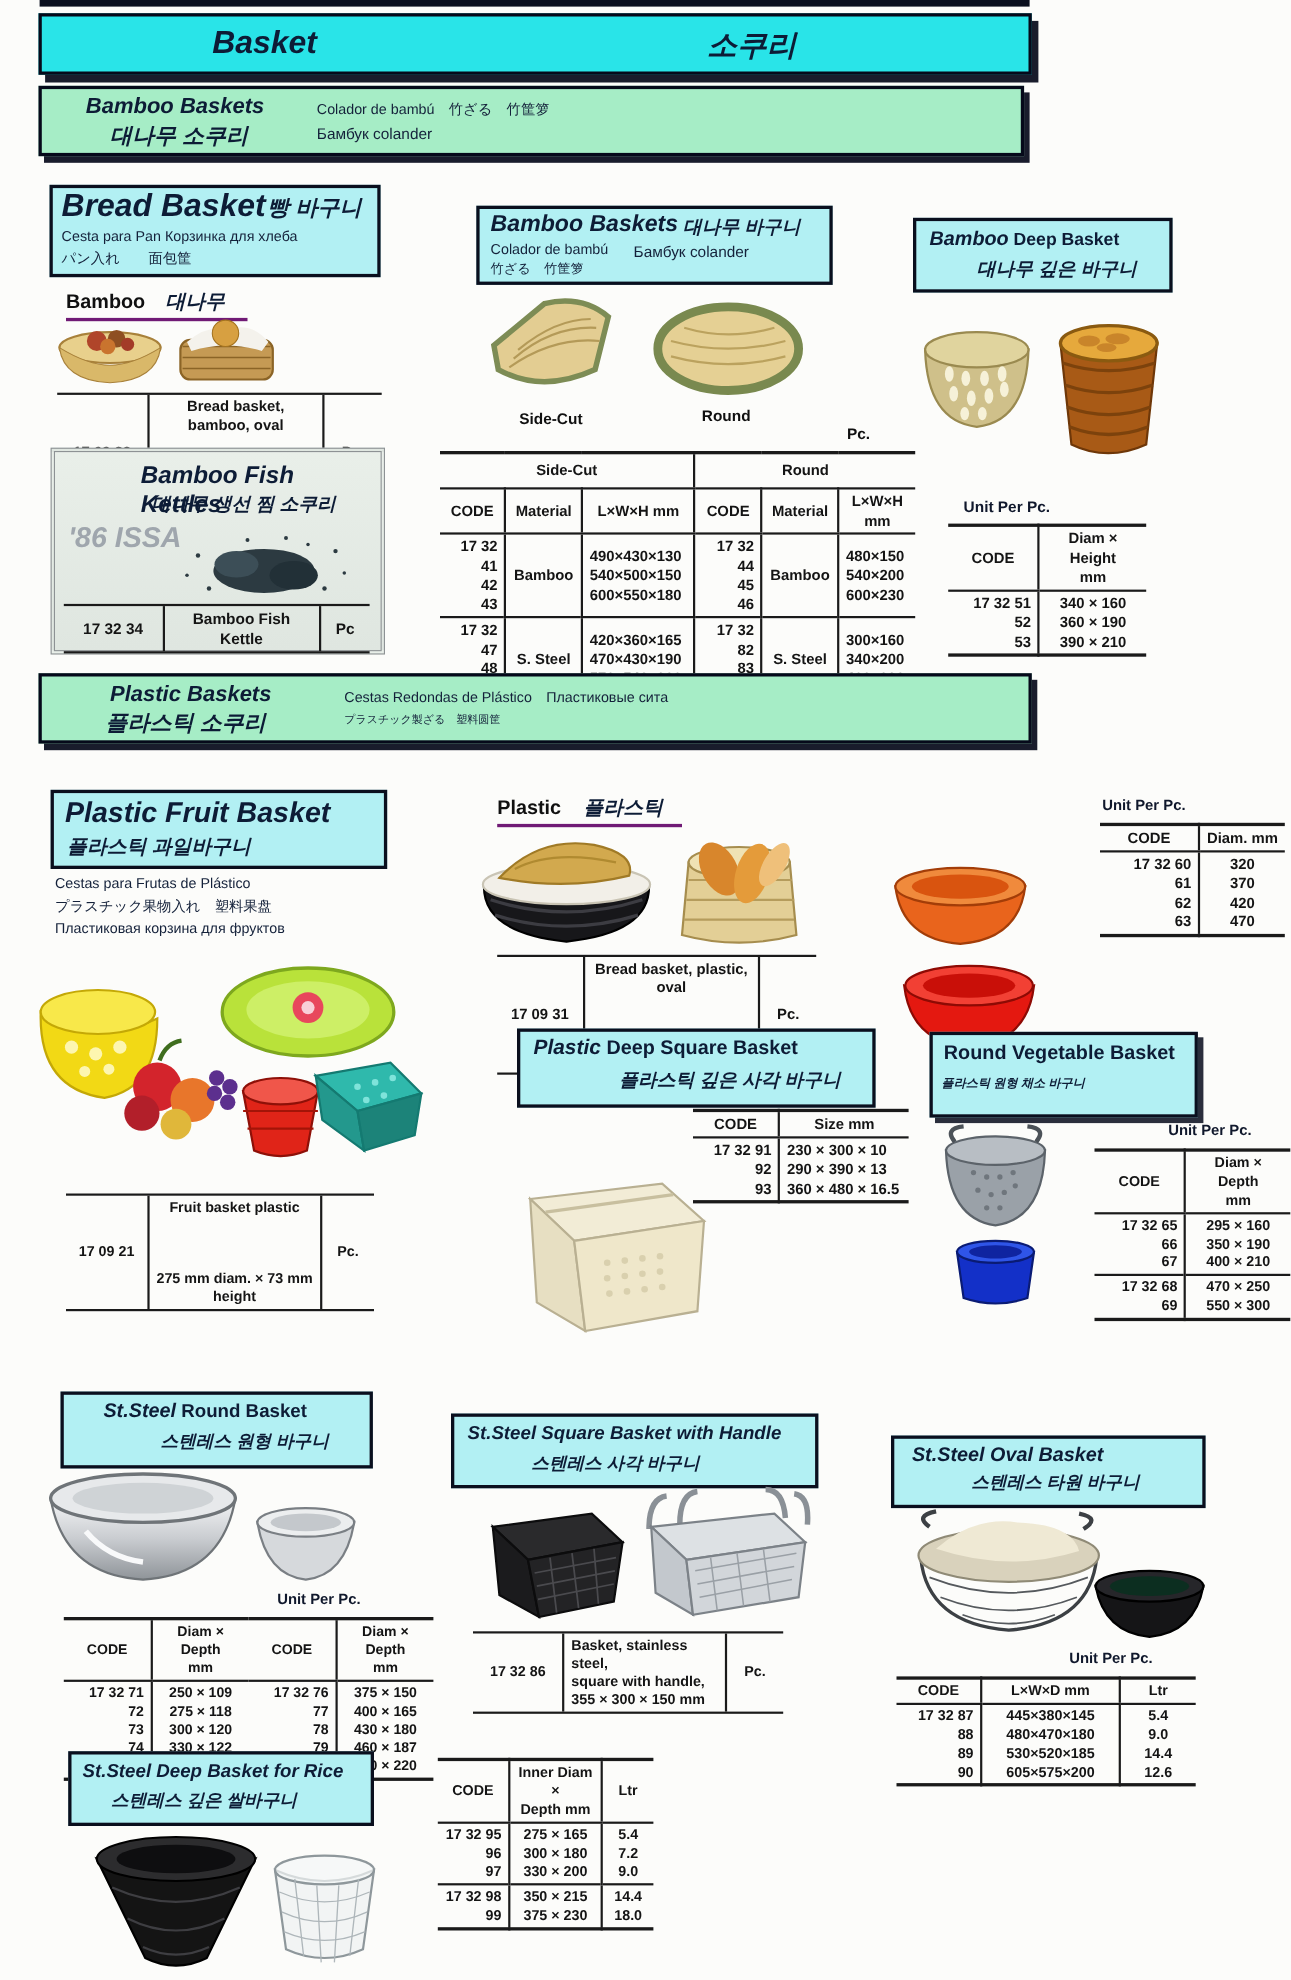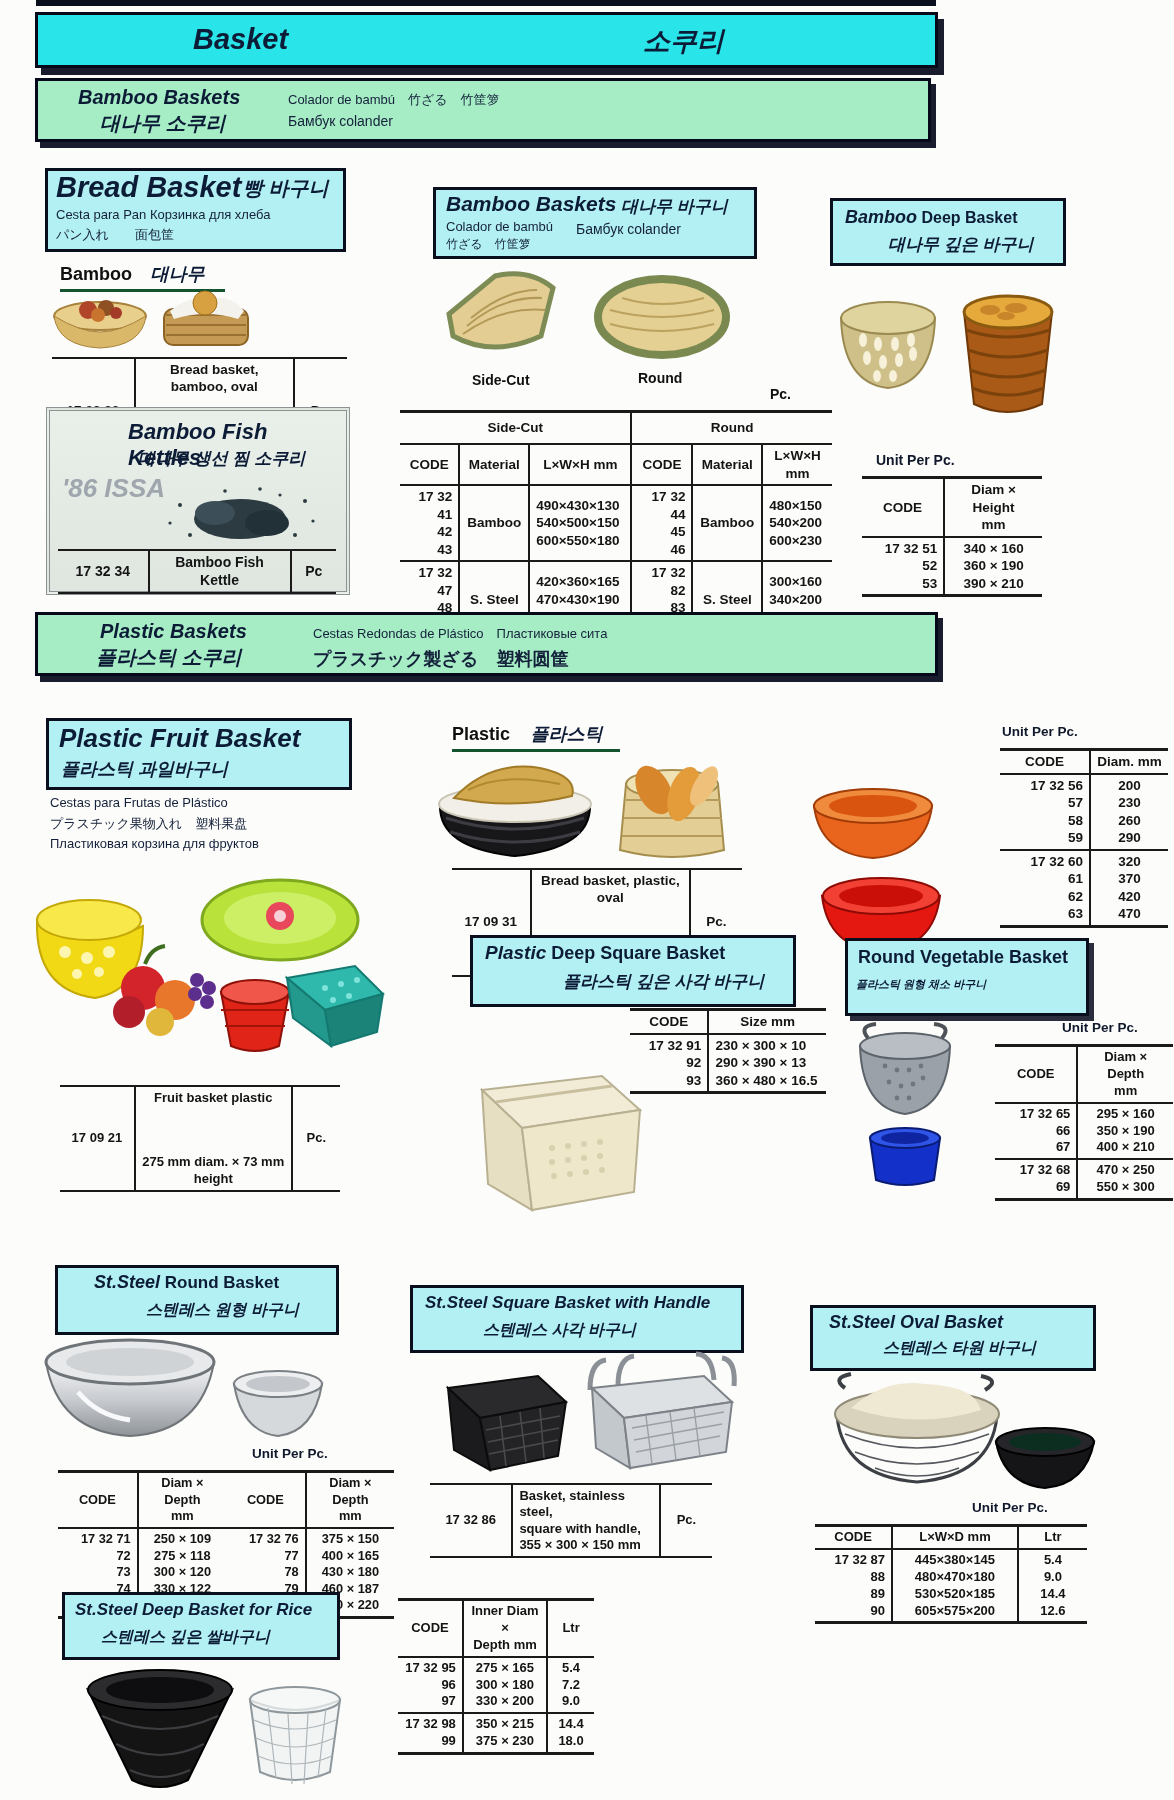--- a/index.html
+++ b/index.html
@@ -19,7 +19,7 @@
   .ml  { white-space:pre-line; }
 
   
-  .ulab { border-bottom:3px solid #14532d; padding-bottom:3px; }
+  .ulab { border-bottom:3px solid #701a75; padding-bottom:3px; }
 
   
   .rowtbl { display:flex; align-items:stretch; border-top:2px solid #1a1a1a; border-bottom:2px solid #1a1a1a; font-weight:bold; color:#141414; }

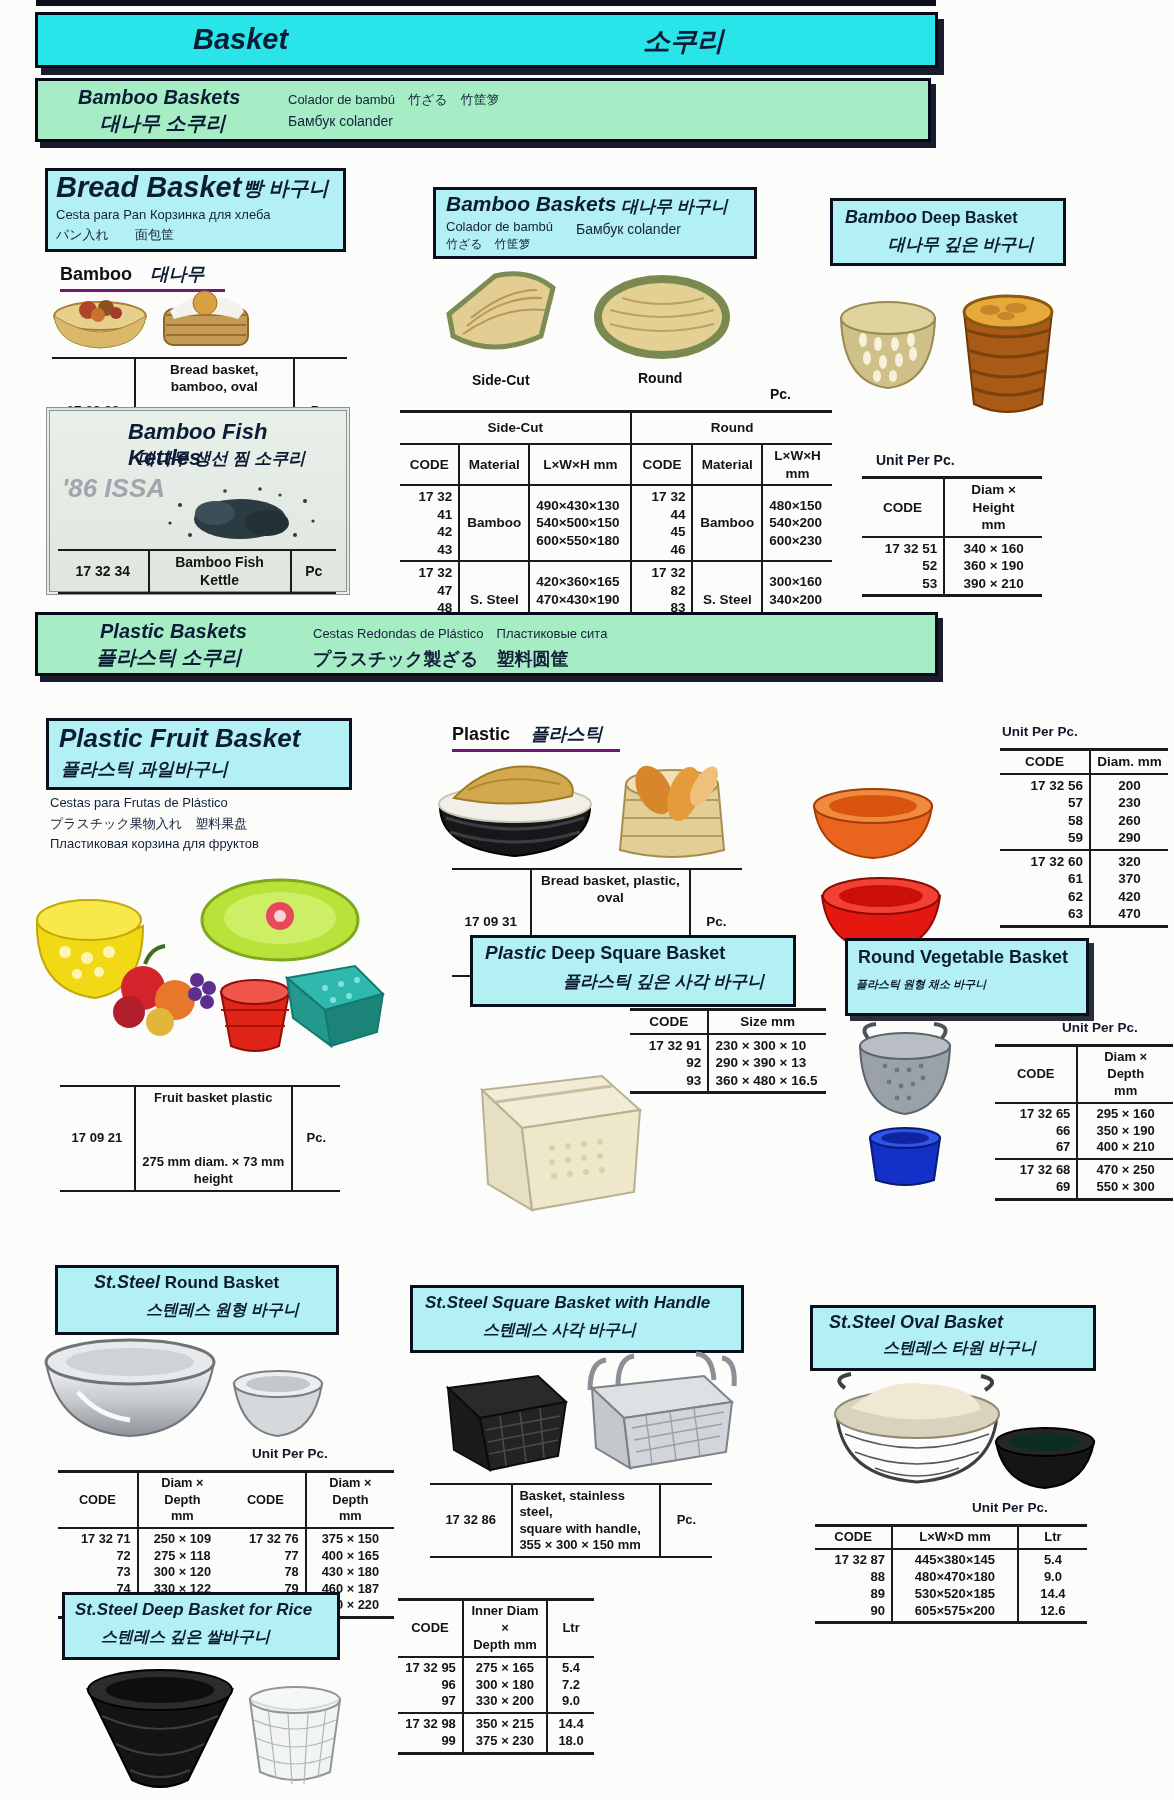--- a/index.html
+++ b/index.html
@@ -268,7 +268,7 @@
     <span class="abs ti" style="left:62px; top:5px; font-size:20px;">Plastic Baskets</span>
     <span class="abs ti" style="left:58px; top:29px; font-size:20px;">플라스틱 소쿠리</span>
     <span class="abs sub" style="left:275px; top:10px; font-size:13px;">Cestas Redondas de Plástico　Пластиковые сита</span>
-    <span class="abs sub" style="left:275px; top:32px; font-size:18px;font-weight:bold;">プラスチック製ざる　塑料圆筐</span>
+    <span class="abs sub" style="left:275px; top:32px; font-size:10px;">プラスチック製ざる　塑料圆筐</span>
   </div>
 
   <div class="abs cyanbox" style="left:46px; top:718px; width:300px; height:66px;">

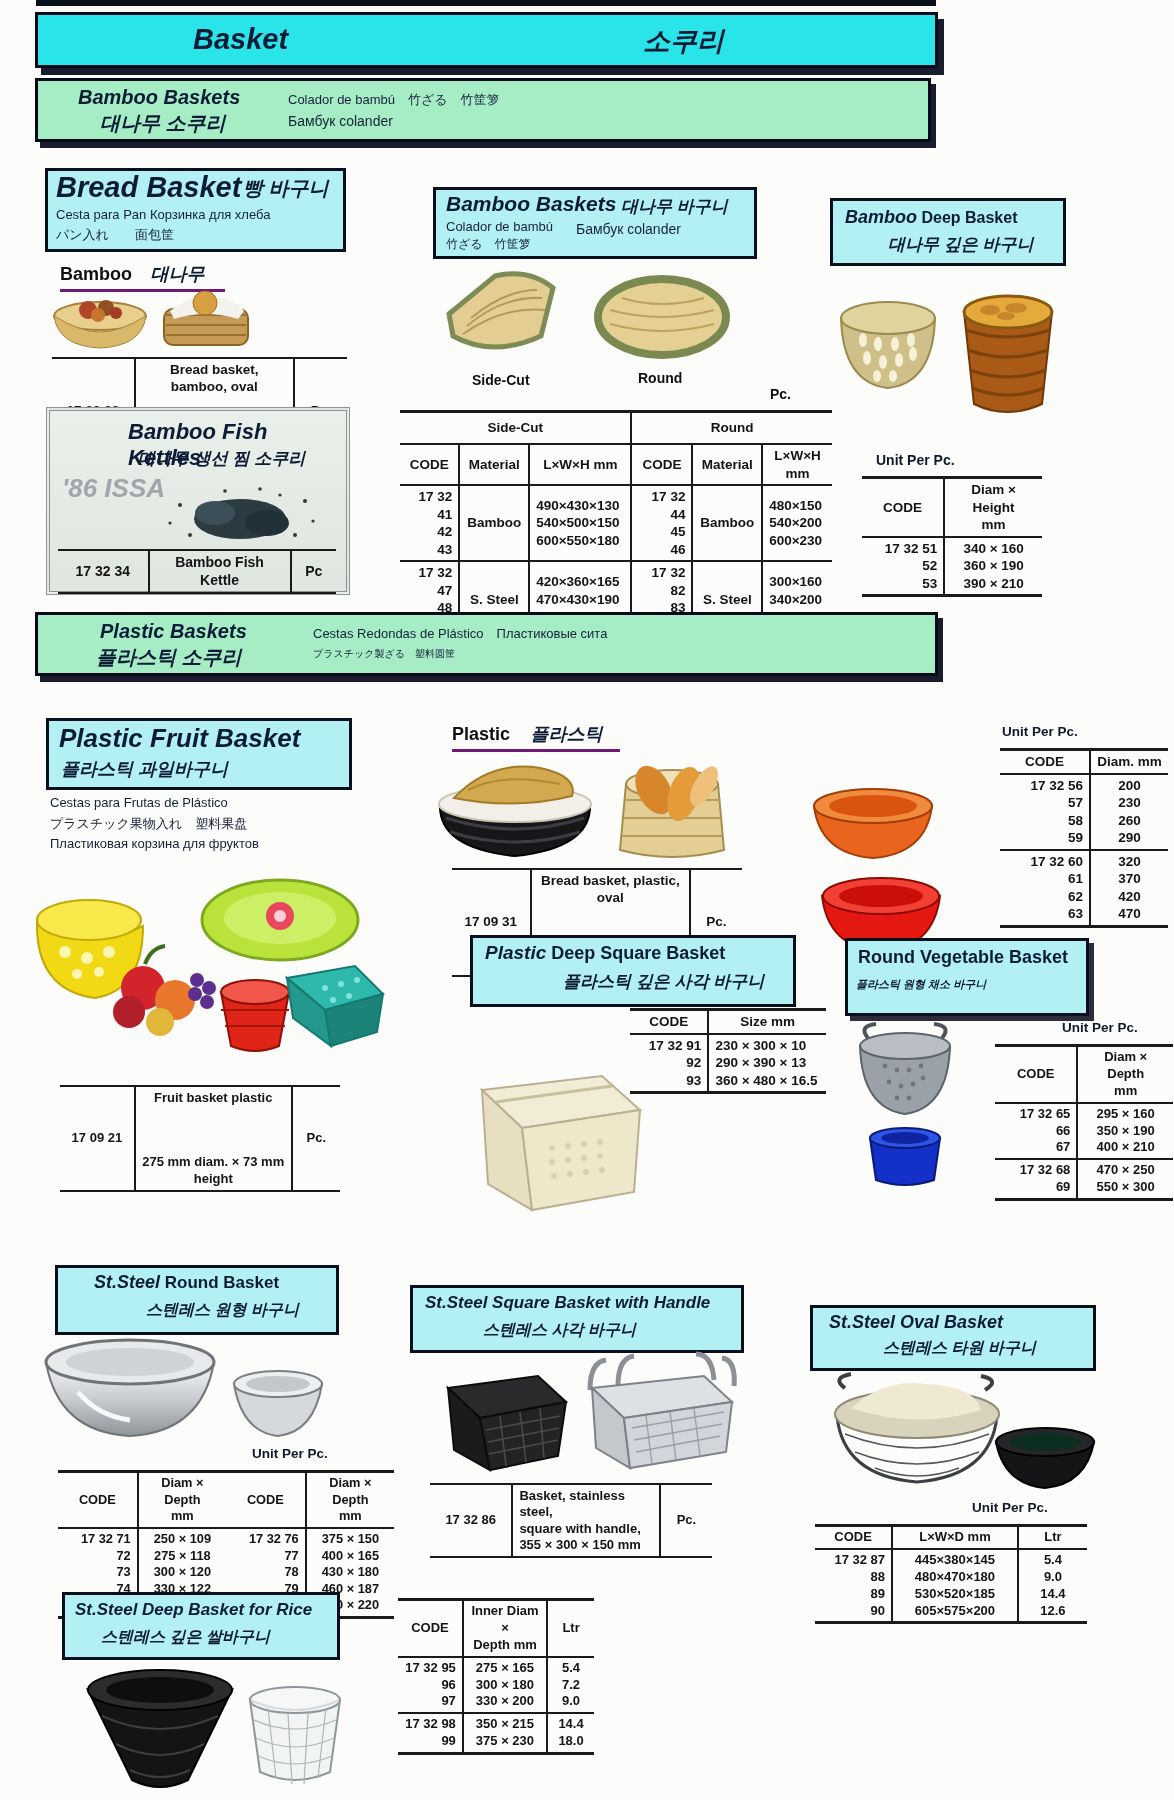--- a/index.html
+++ b/index.html
@@ -389,16 +389,6 @@
         <tr class="hdr">
       <td style="width:92px;">CODE</td>
       <td style="width:76px;">Diam. mm</td>
-    </tr>
-    <tr>
-      <td class="ml codecell">17 32 56
-57
-58
-59</td>
-      <td class="ml midcell">200
-230
-260
-290</td>
     </tr>
     <tr class="sep">
       <td class="ml codecell">17 32 60

